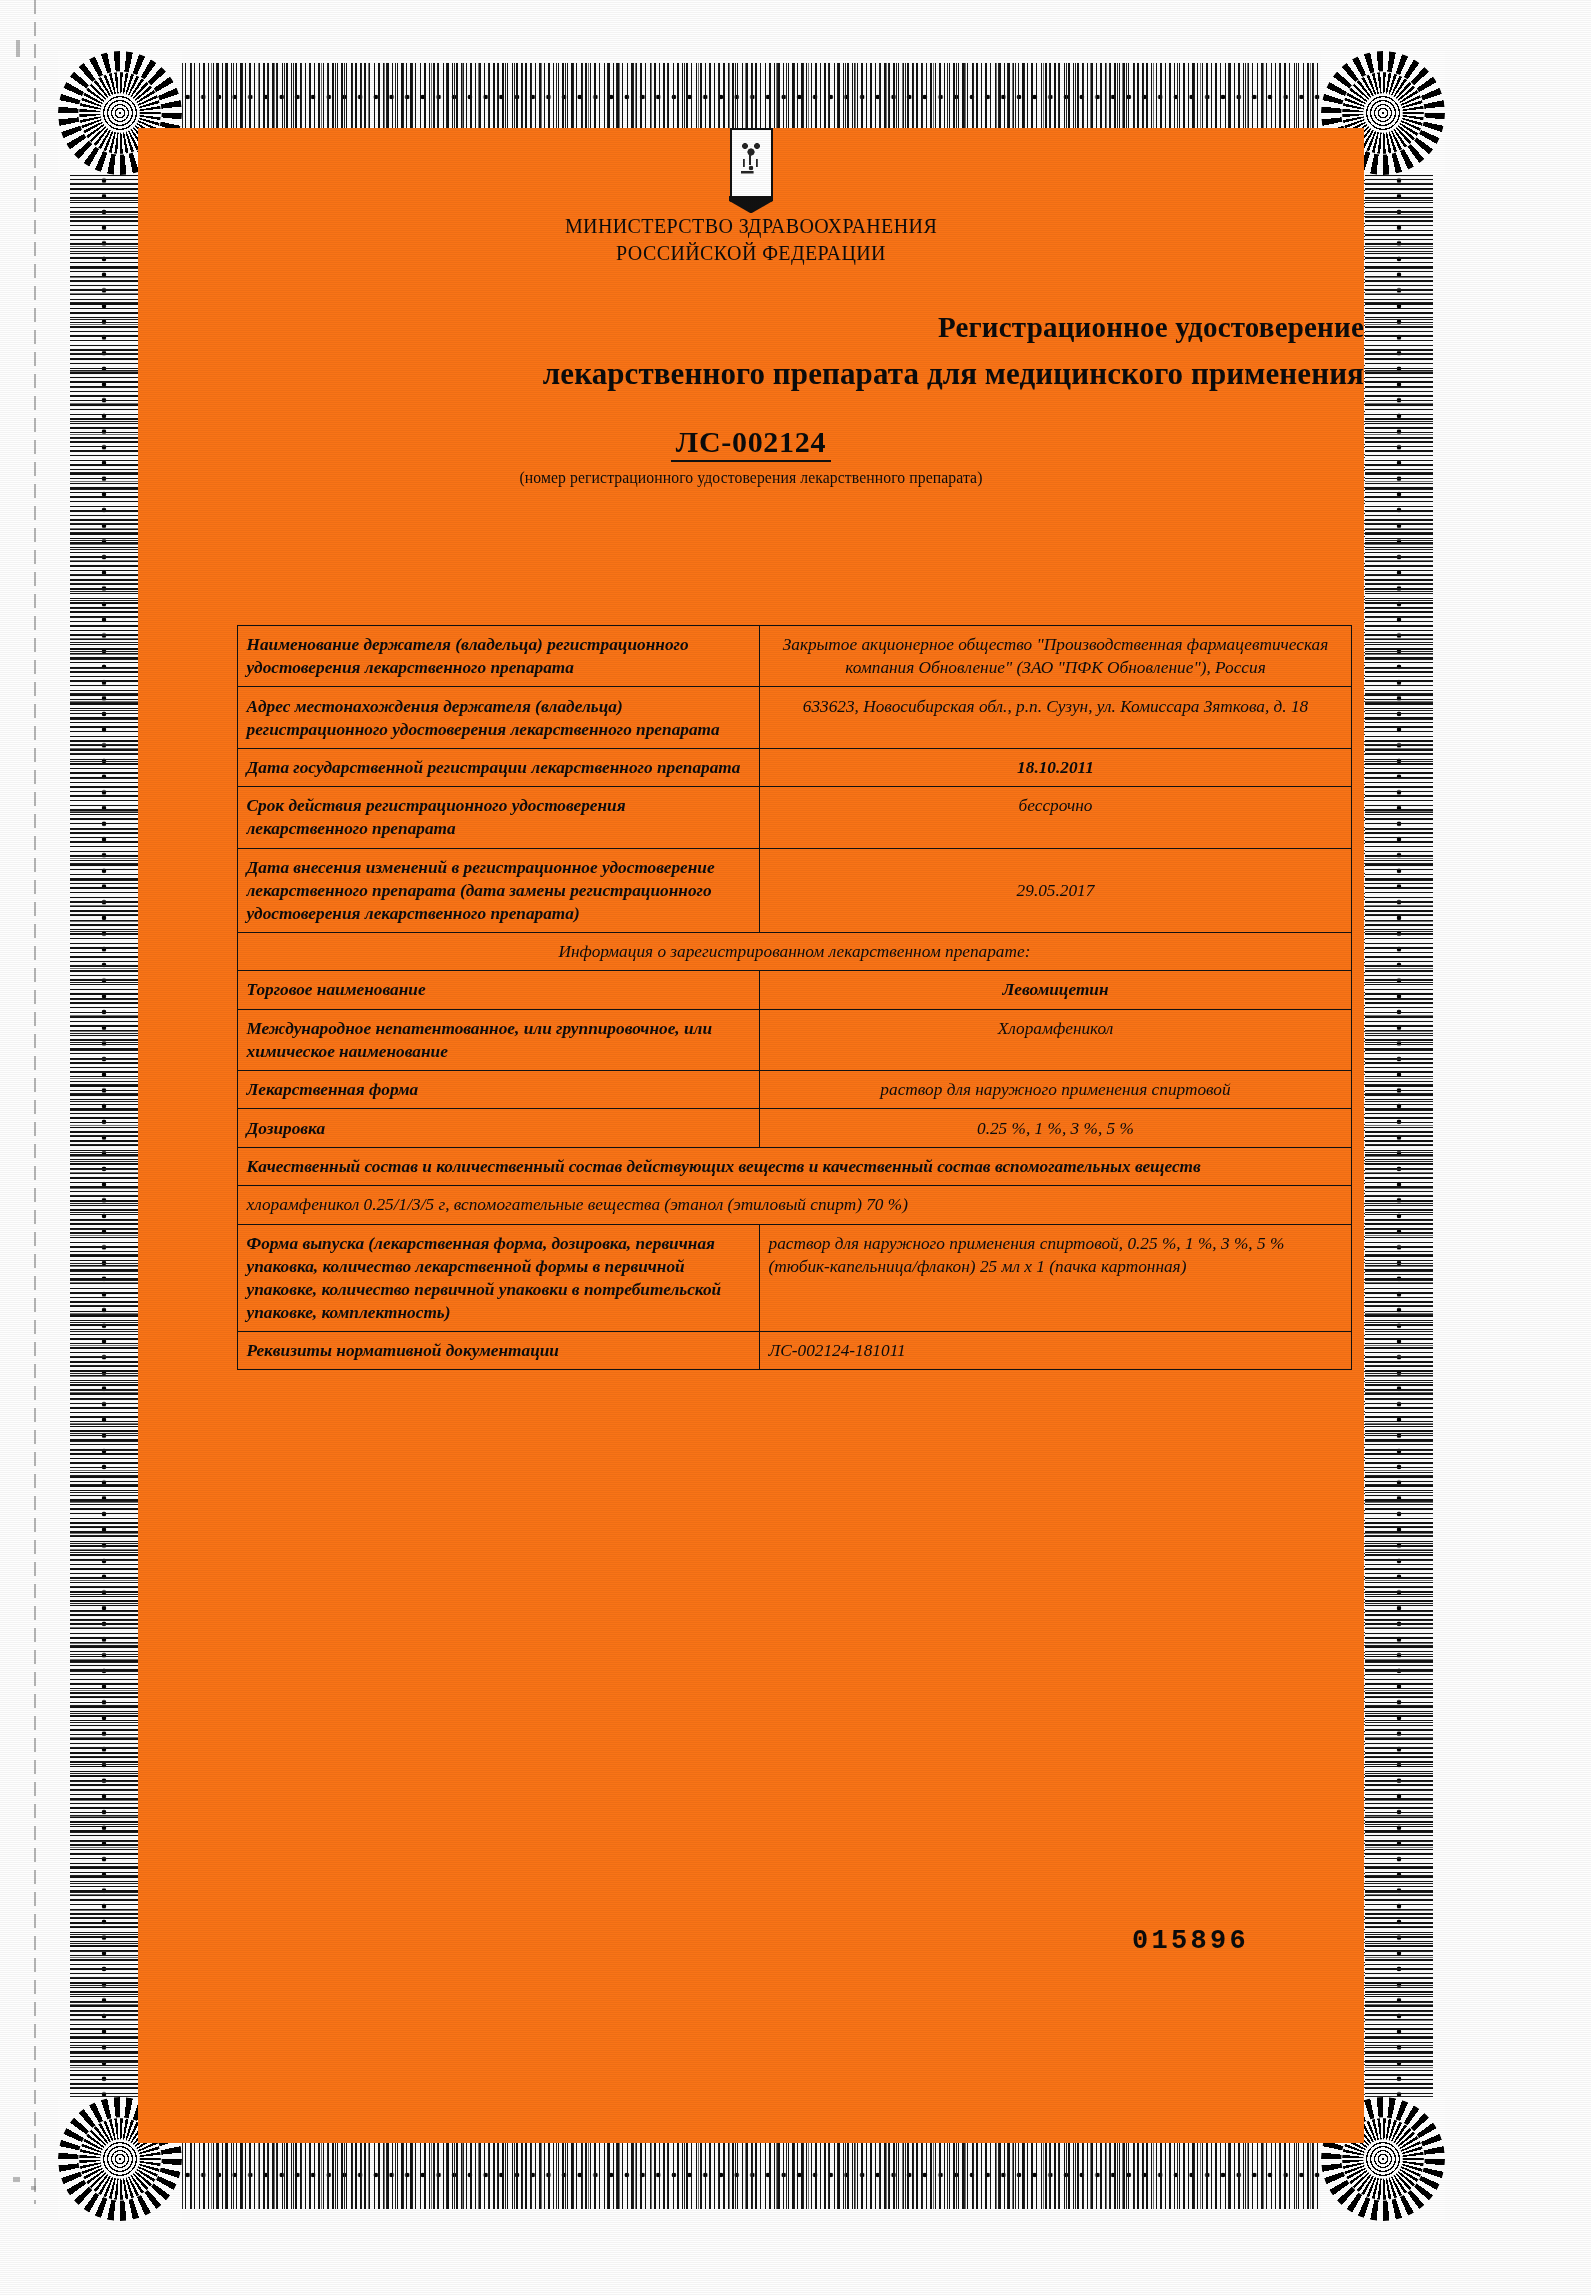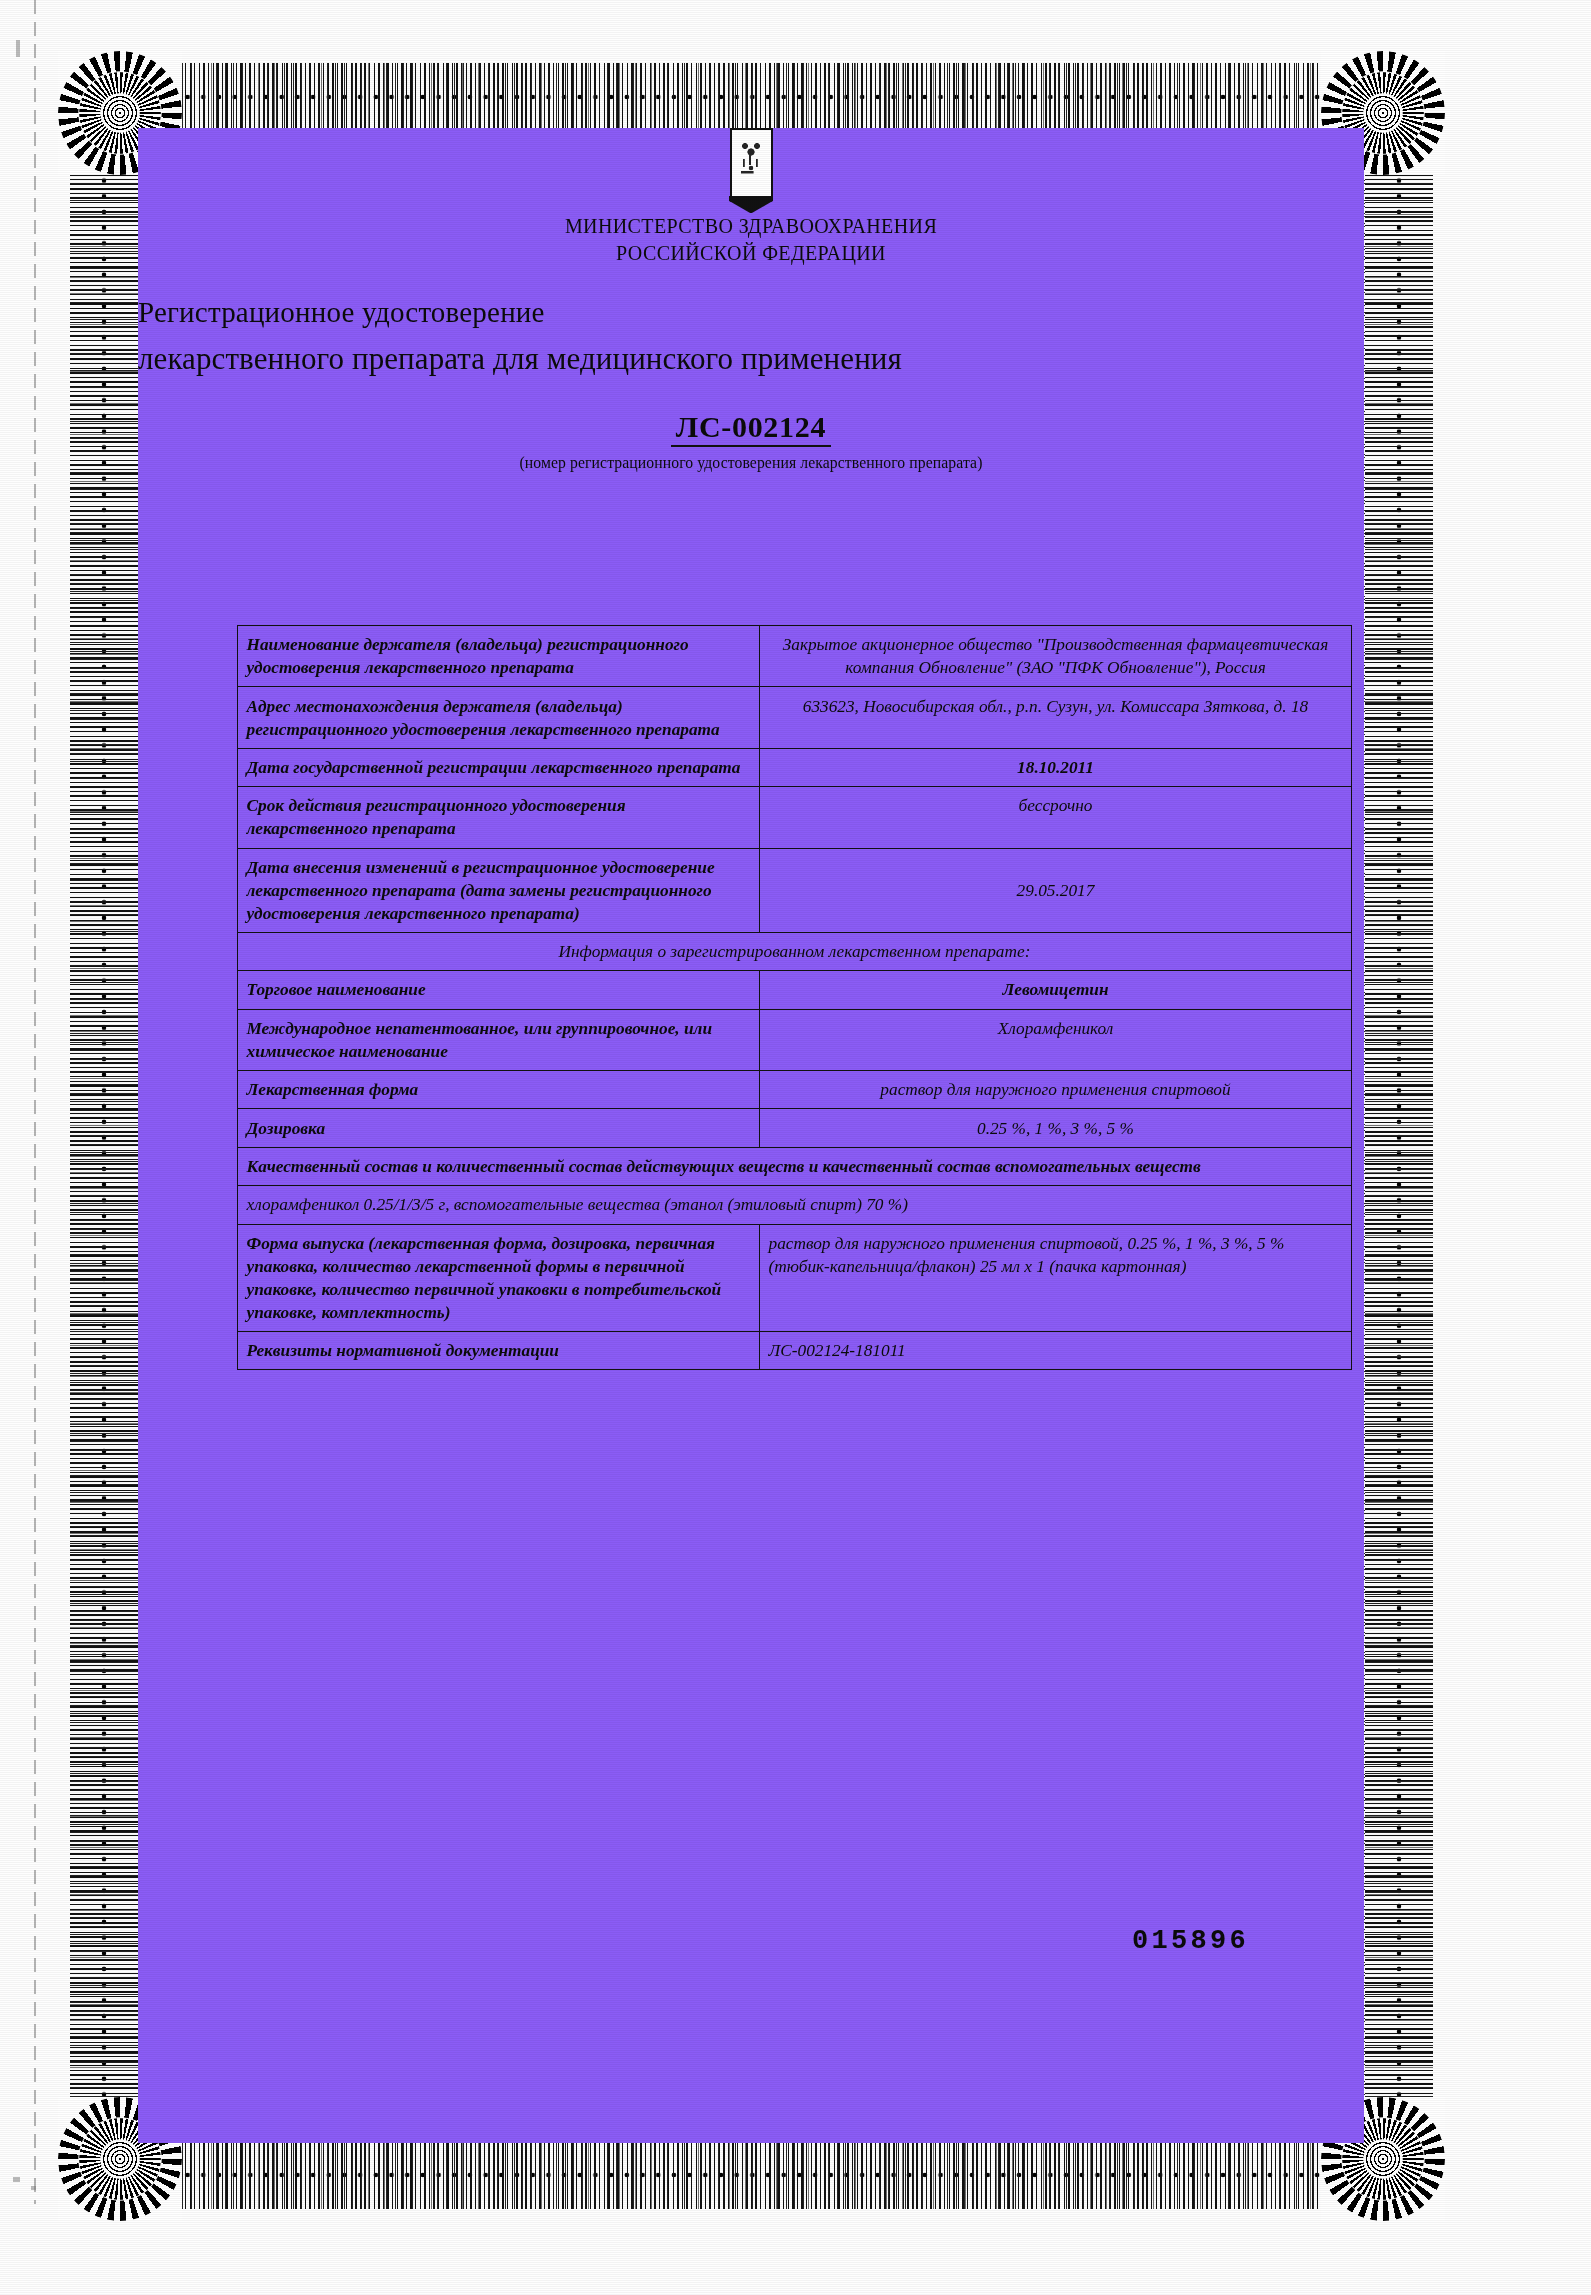--- a/index.html
+++ b/index.html
@@ -72,7 +72,7 @@
   .ros-bl{left:-11.7px;bottom:-11.7px;} .ros-br{right:-11.7px;bottom:-11.7px;}
 
   
-  #paper{position:absolute;left:138px;top:128px;width:1226px;height:2015px;background:#8b5cf6;}
+  #paper{position:absolute;left:138px;top:128px;width:1226px;height:2015px;background:#f97316;}
 
   
   #emblem{width:43px;height:68px;margin:0 auto;position:relative;}

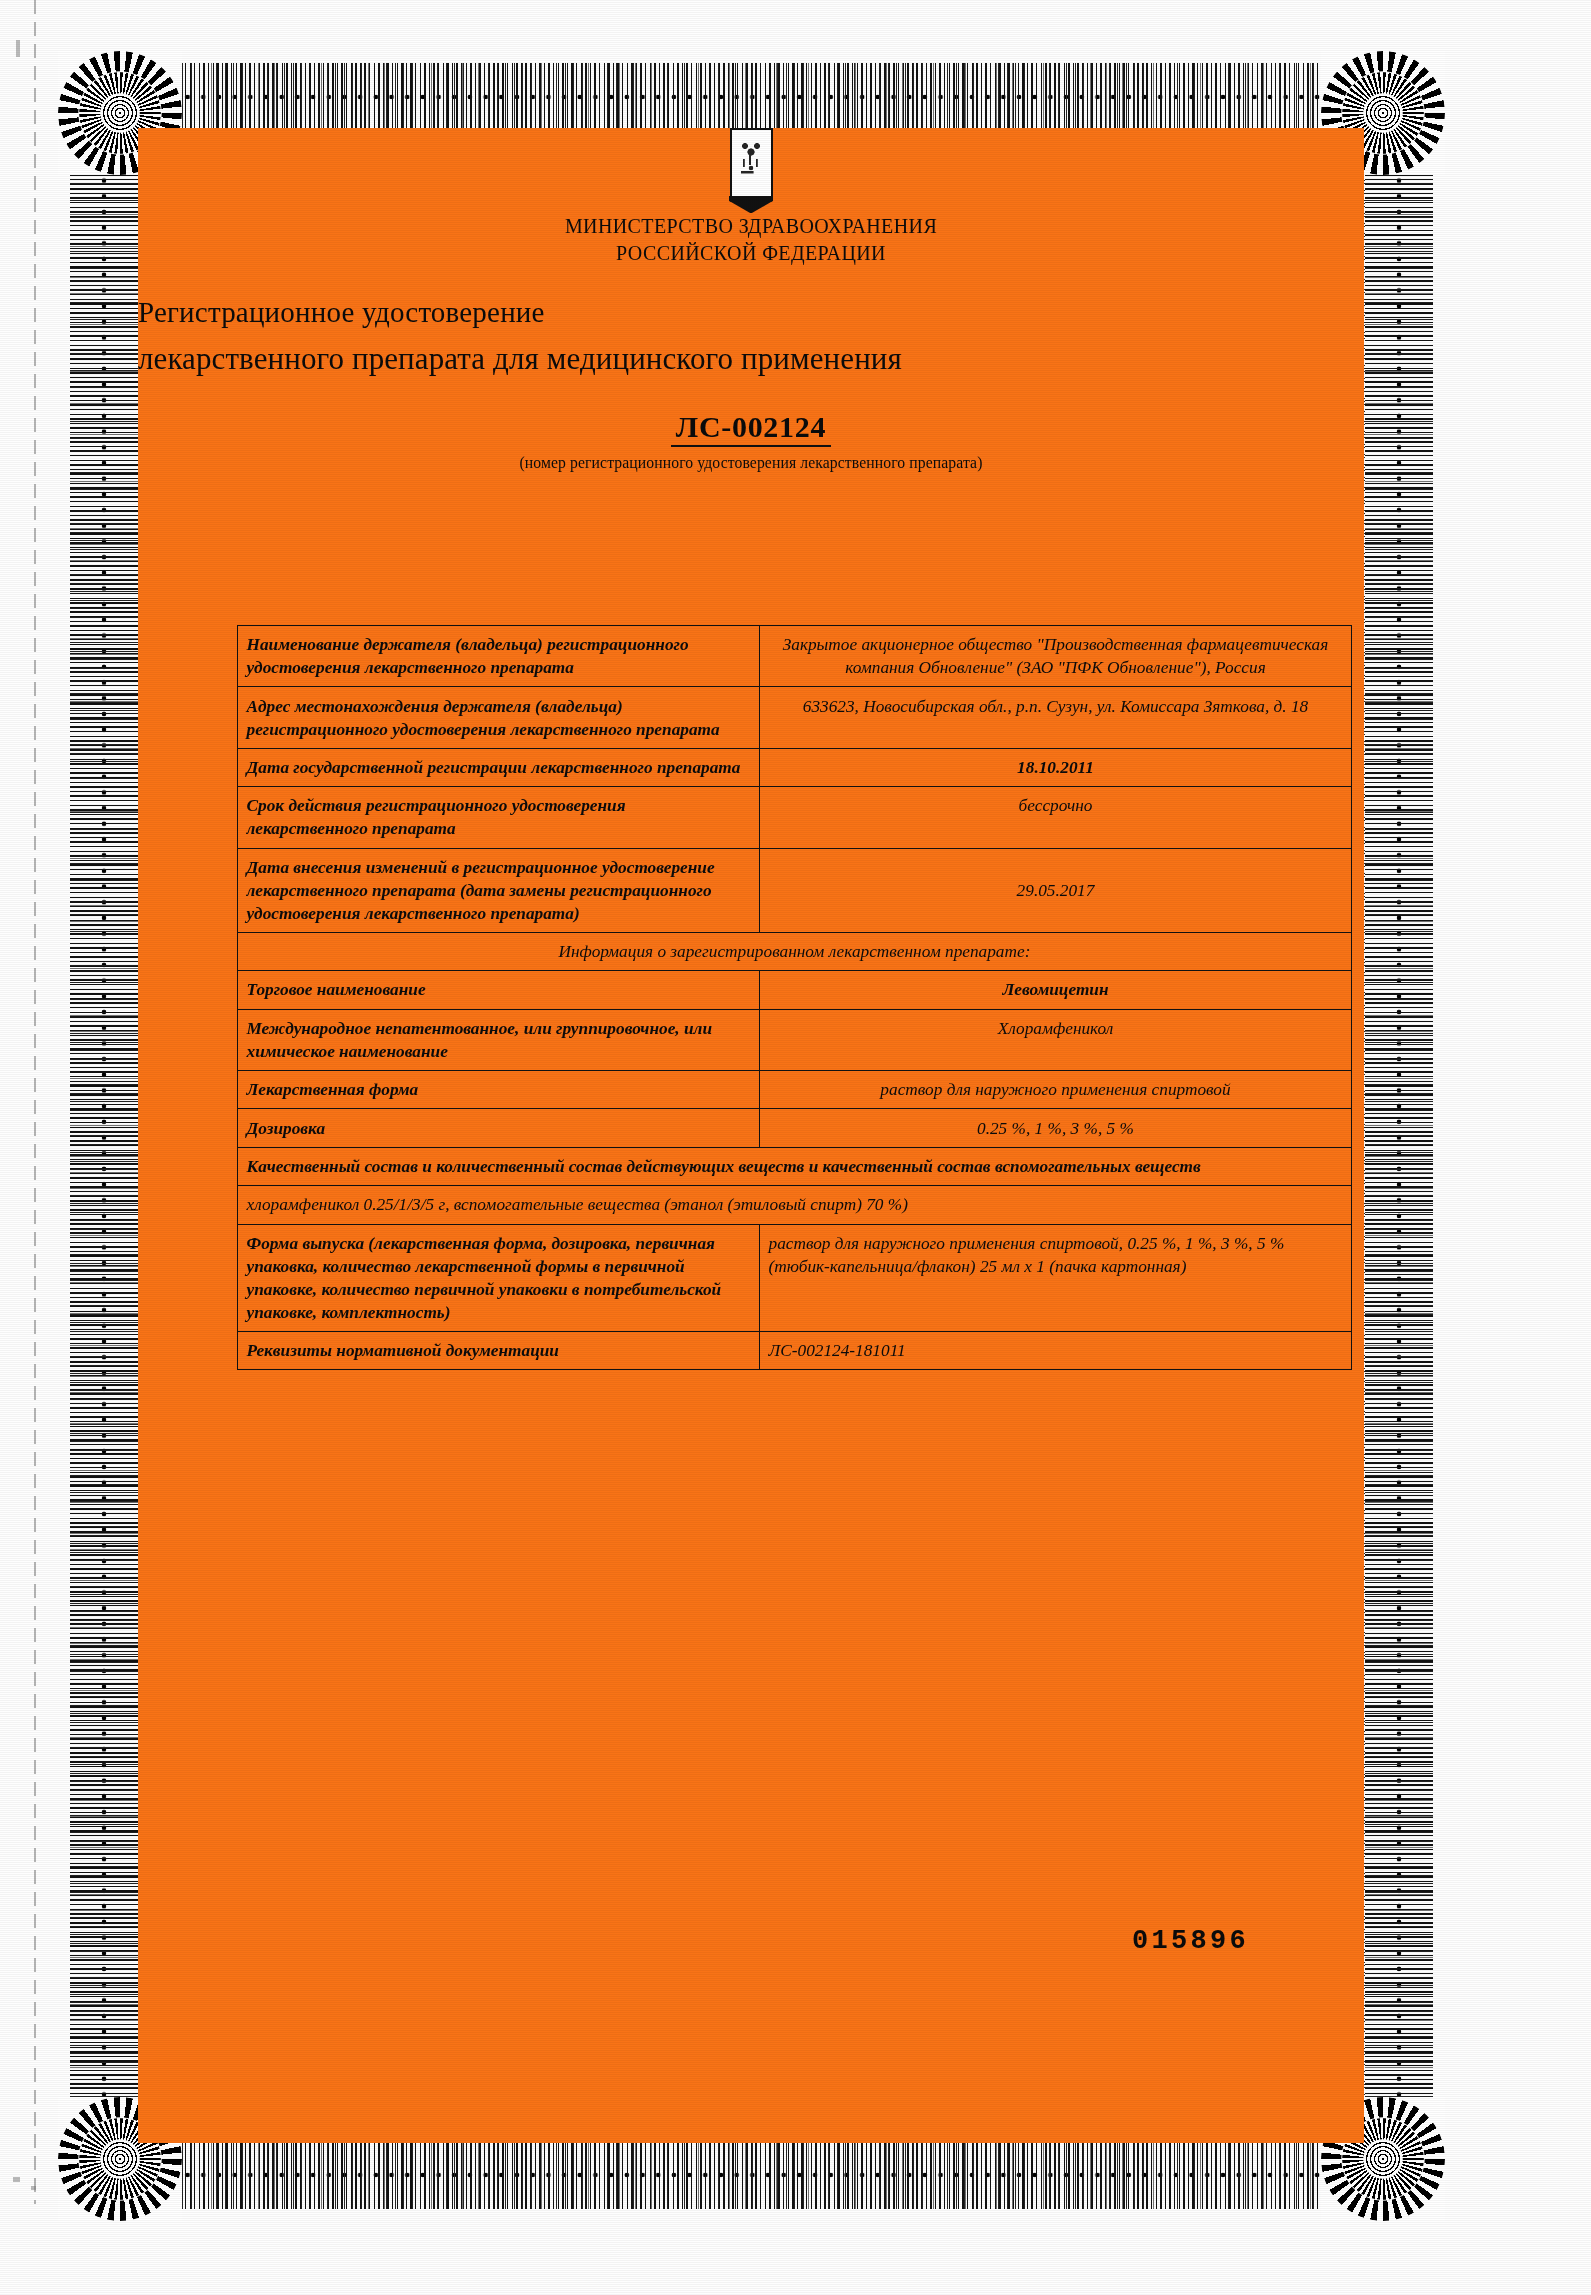--- a/index.html
+++ b/index.html
@@ -98,7 +98,7 @@
 
   .ministry{text-align:center;font-size:20px;letter-spacing:0.4px;line-height:1.34;margin-top:17px;}
 
-  .doc-title{text-align:left;font-weight:normal;margin-top:25px;line-height:1.42;}
+  .doc-title{text-align:right;font-weight:bold;margin-top:40px;line-height:1.42;}
   .doc-title .l1{font-size:29px;letter-spacing:0.2px;}
   .doc-title .l2{font-size:31px;letter-spacing:0.1px;margin-top:3.9px;}
 

